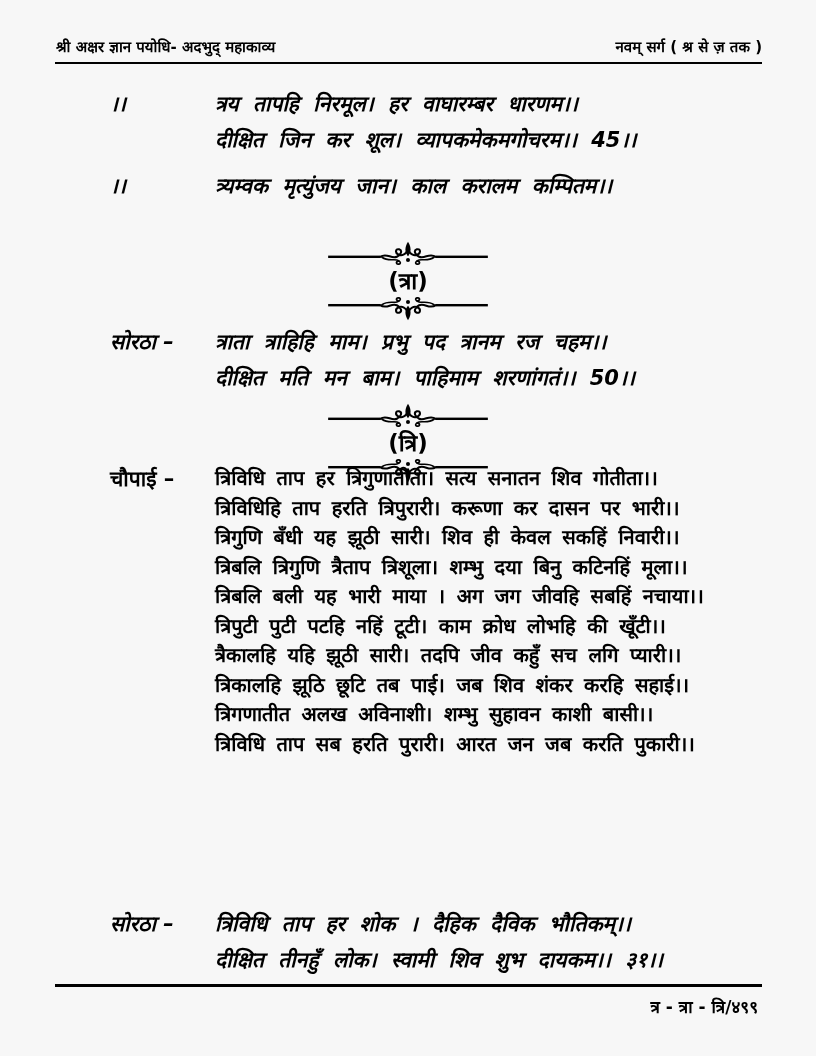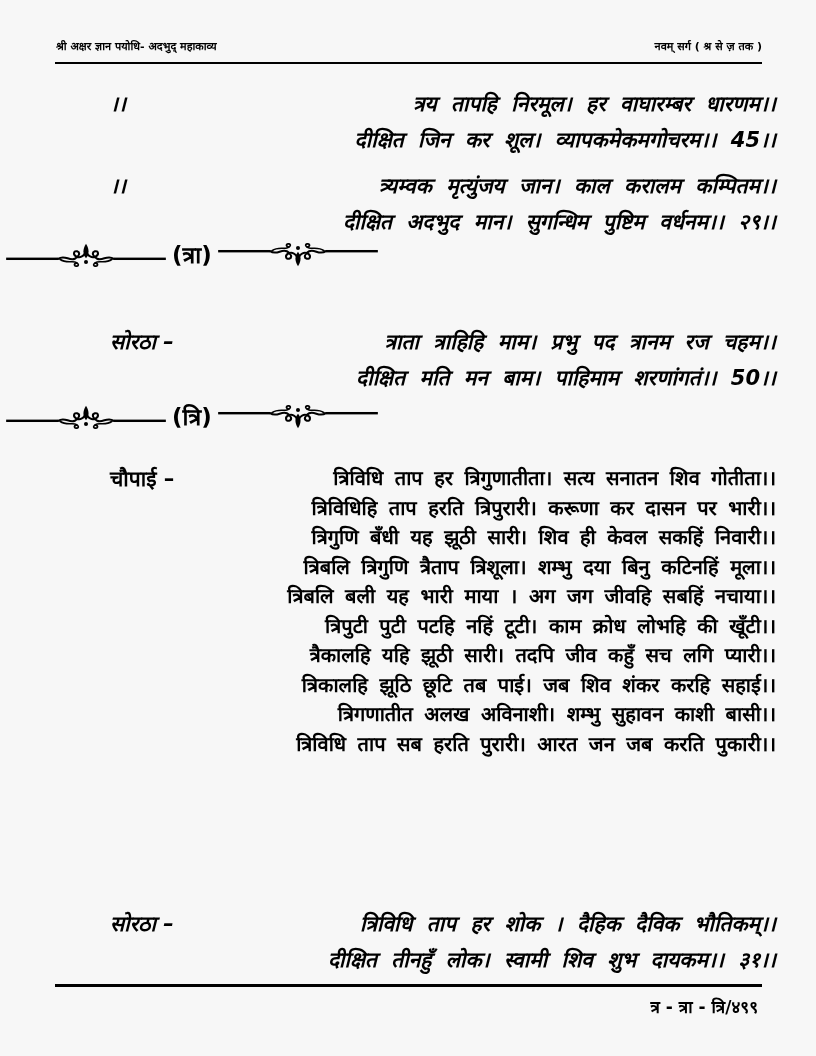--- a/index.html
+++ b/index.html
@@ -11,7 +11,7 @@
   .hdr {
     position:absolute; top:36px; left:56px; right:54px;
     display:flex; justify-content:space-between;
-    font-size:11px; font-weight:bold; line-height:22px;
+    font-size:15px; font-weight:bold; line-height:22px;
   }
   .hdr-rule { position:absolute; top:62px; left:55px; right:54px; border-top:2px solid #000; }
 

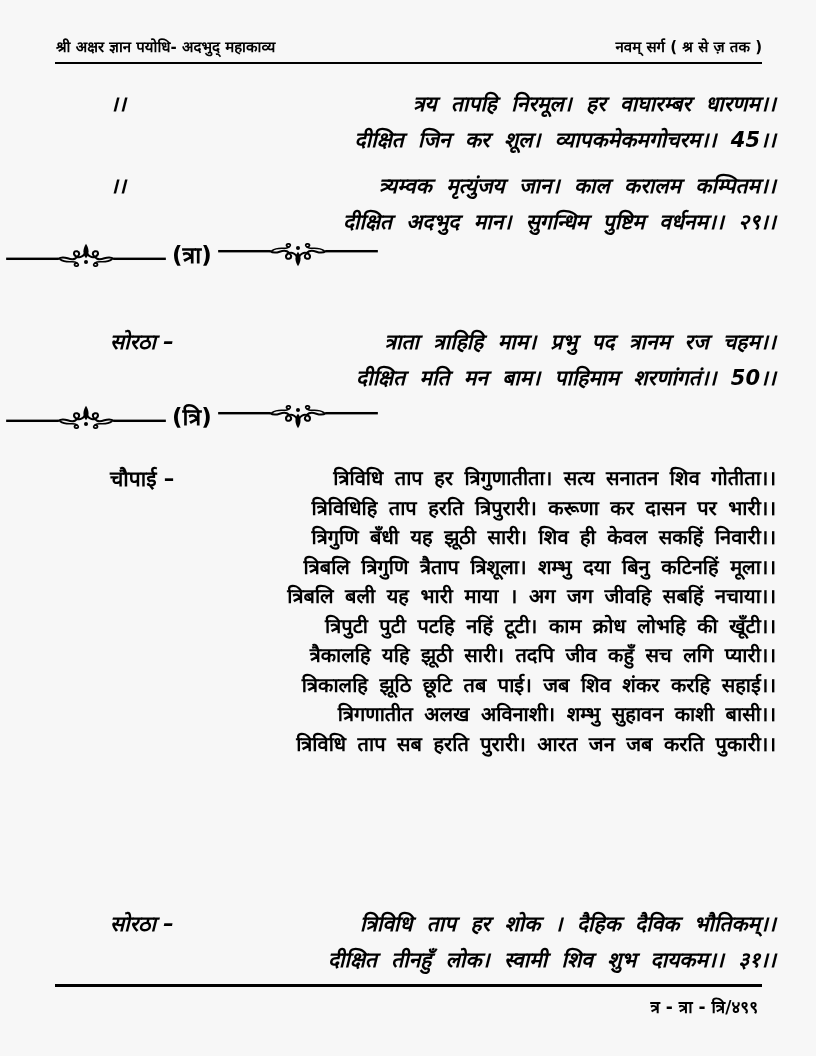--- a/index.html
+++ b/index.html
@@ -18,7 +18,7 @@
   .block { position:absolute; left:110px; right:40px; display:flex; align-items:flex-start; }
   .marker { width:105px; flex:none; font-size:21px; font-weight:bold; line-height:36px; }
   .it { font-style:italic; }
-  .lines { flex:1;text-align:right; }
+  .lines { flex:1; }
   .v .line {
     font-size:21px; font-style:italic; font-weight:600;
     line-height:36px; word-spacing:7px; white-space:nowrap;

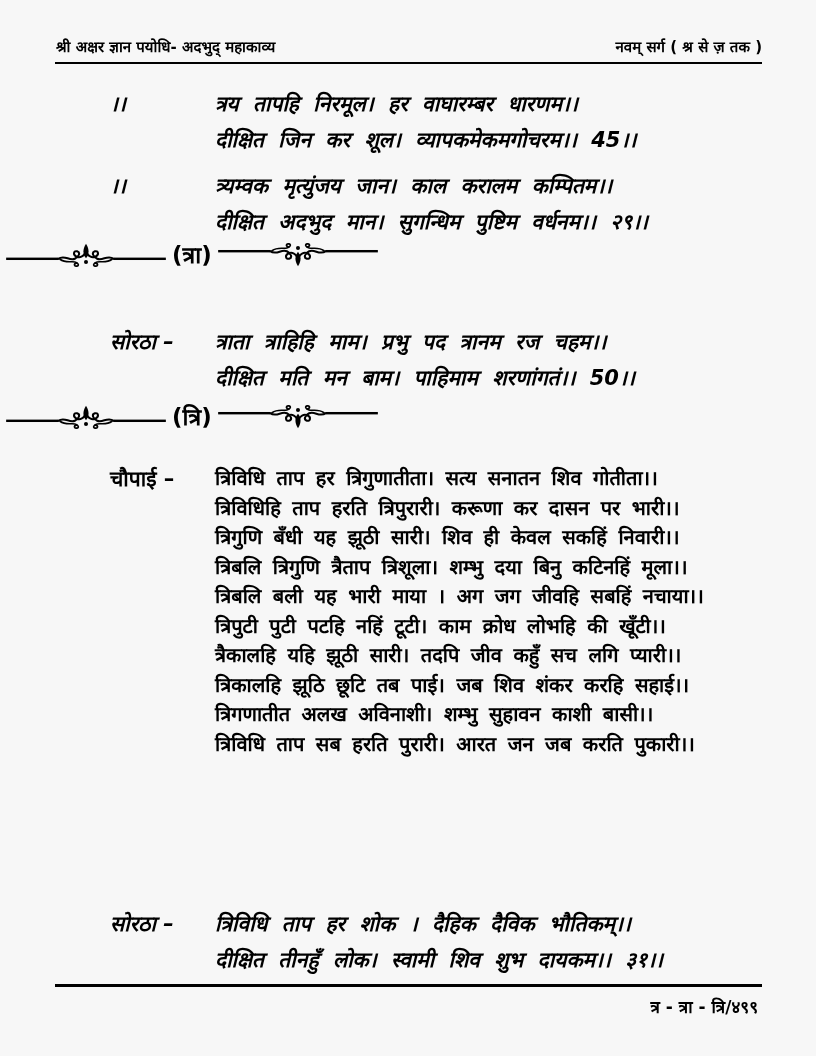--- a/index.html
+++ b/index.html
@@ -78,7 +78,6 @@
     <div class="marker it">।।</div>
     <div class="lines">
       <div class="line">त्र्यम्वक मृत्युंजय जान। काल करालम कम्पितम।।</div>
-      <div class="line">दीक्षित अदभुद मान। सुगन्धिम पुष्टिम वर्धनम।। २९।।</div>
     </div>
   </div>
 

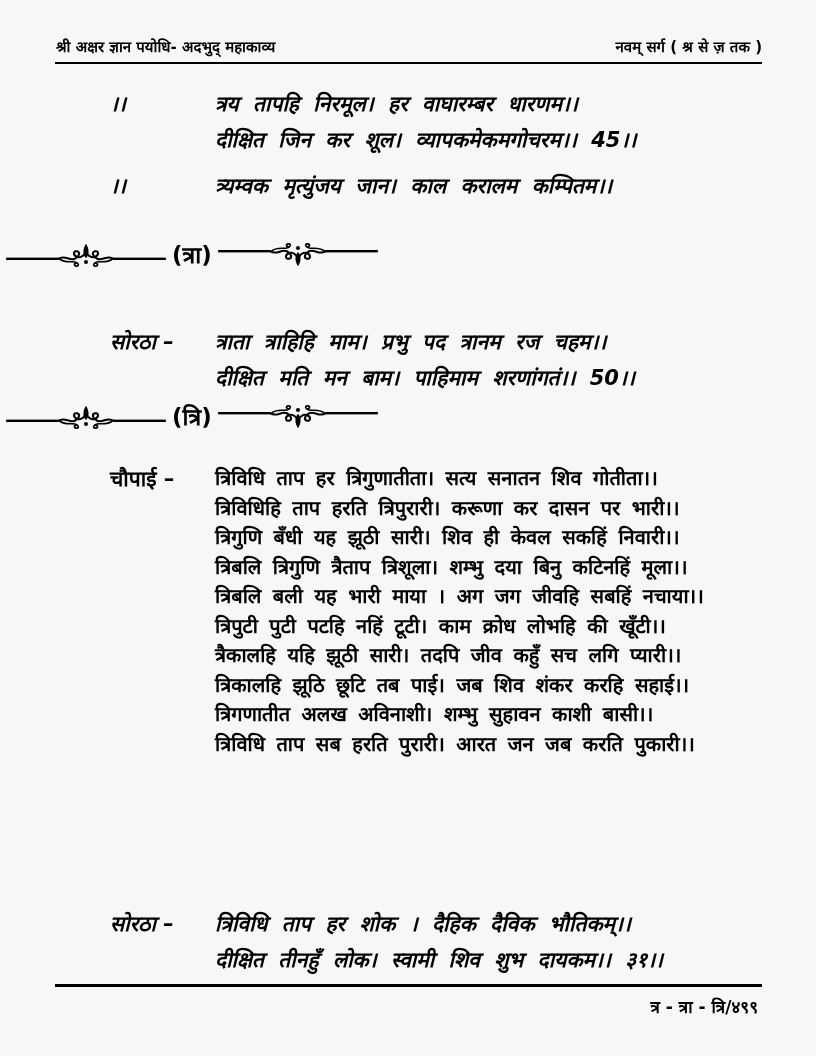--- a/index.html
+++ b/index.html
@@ -29,7 +29,7 @@
     line-height:29.5px; word-spacing:4.5px; white-space:nowrap;
   }
 
-  .divider { position:absolute; left:0; right:0; display:flex; flex-direction:row; align-items:center; }
+  .divider { position:absolute; left:0; right:0; display:flex; flex-direction:column; align-items:center; }
   .flourish { width:172px; height:26px; display:block; }
   .flip { transform:scaleY(-1); }
   .div-label { font-size:23px; font-weight:bold; line-height:28px; margin:1px 0; }

